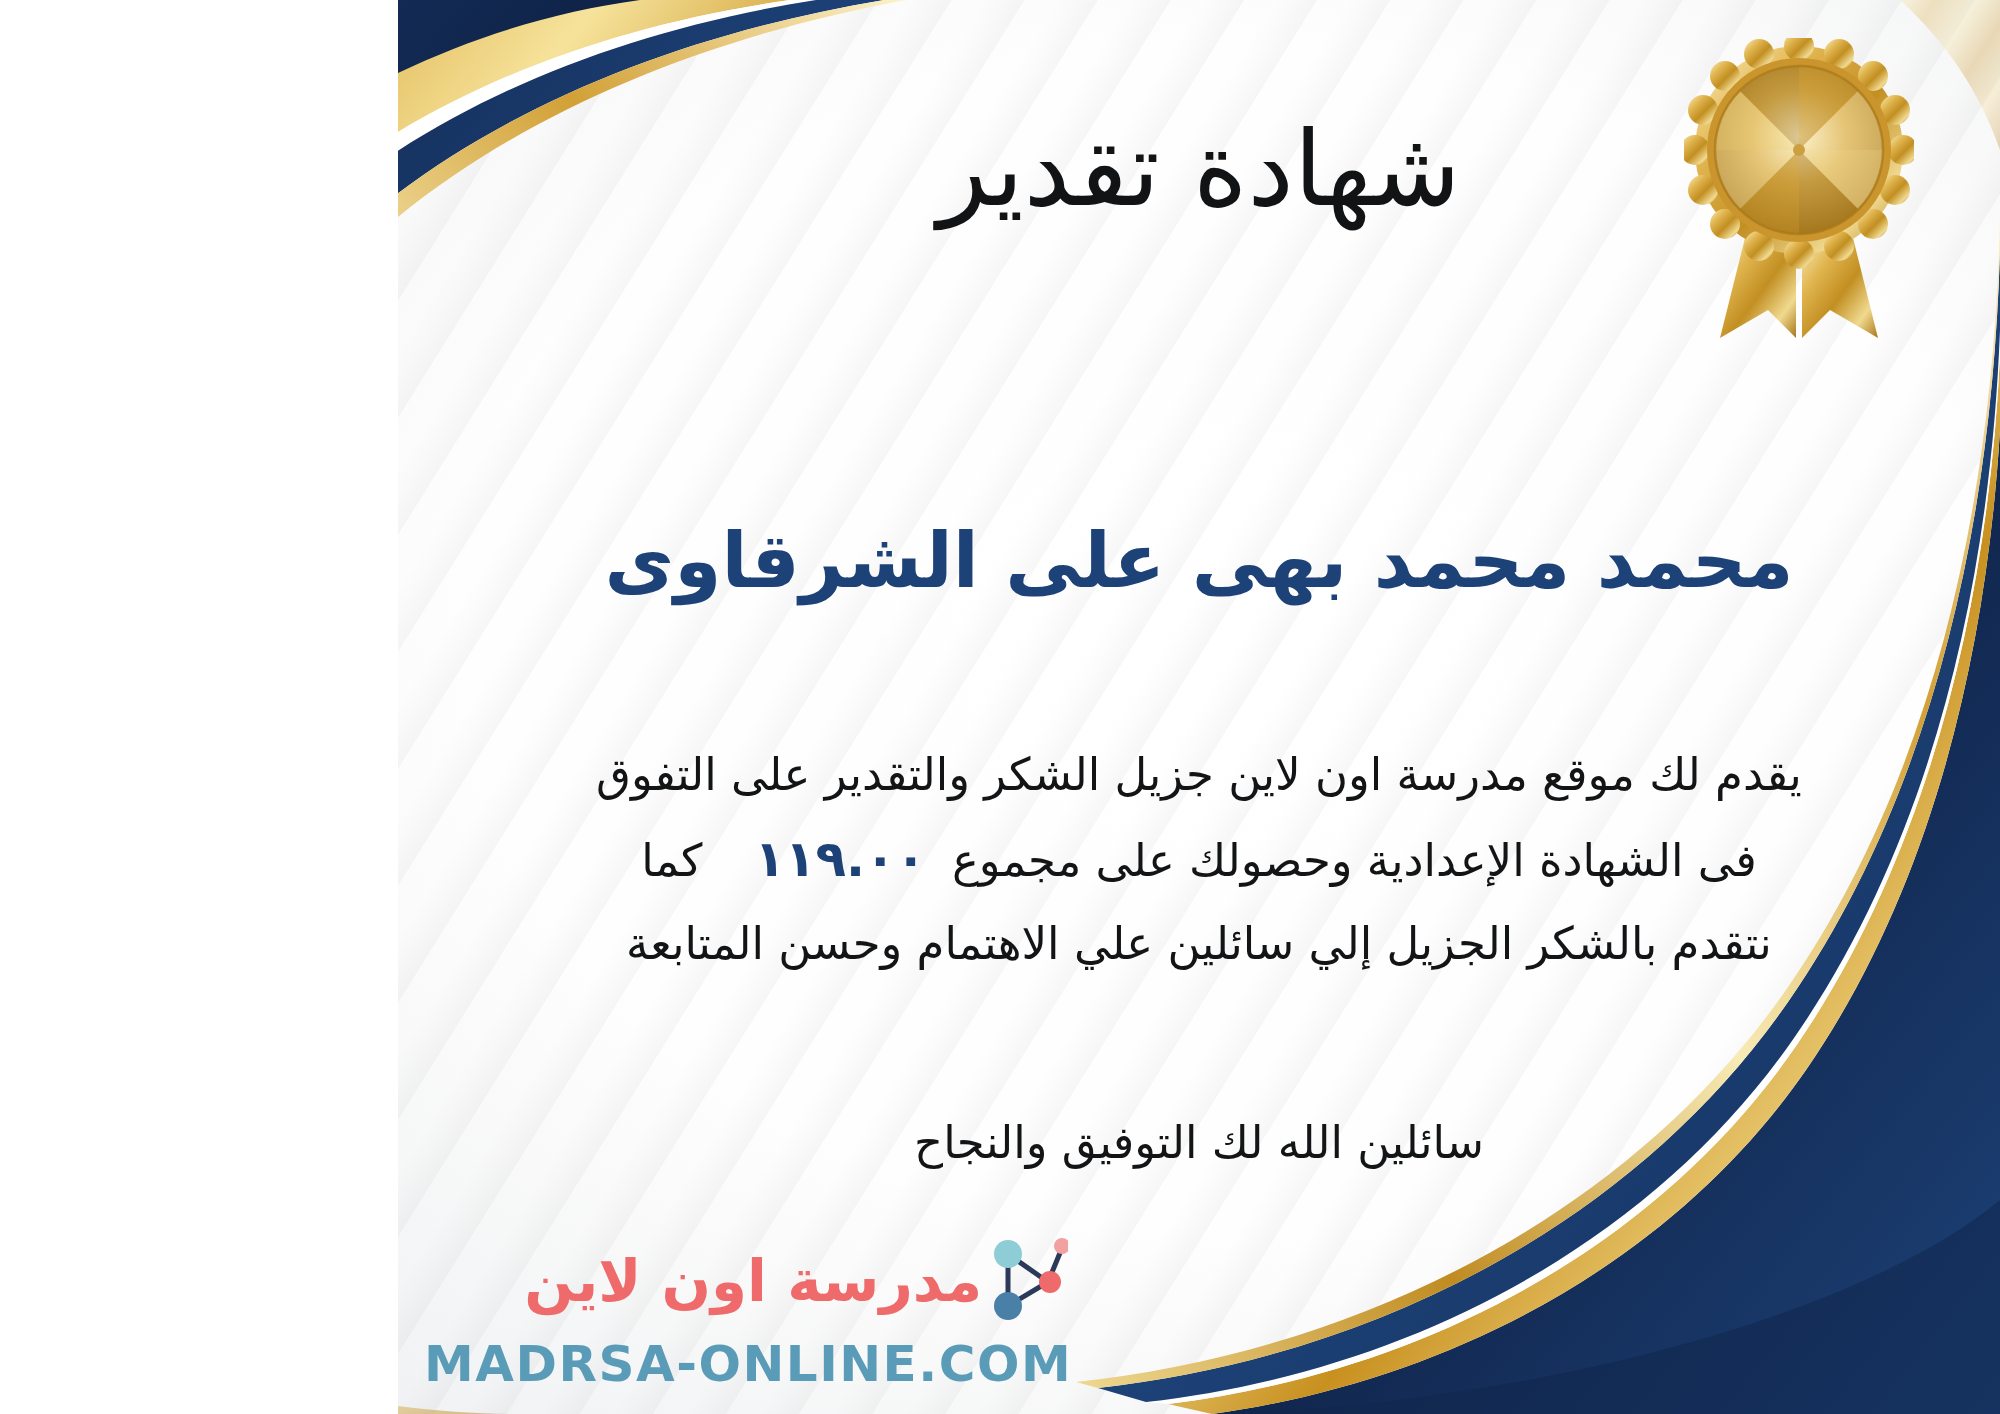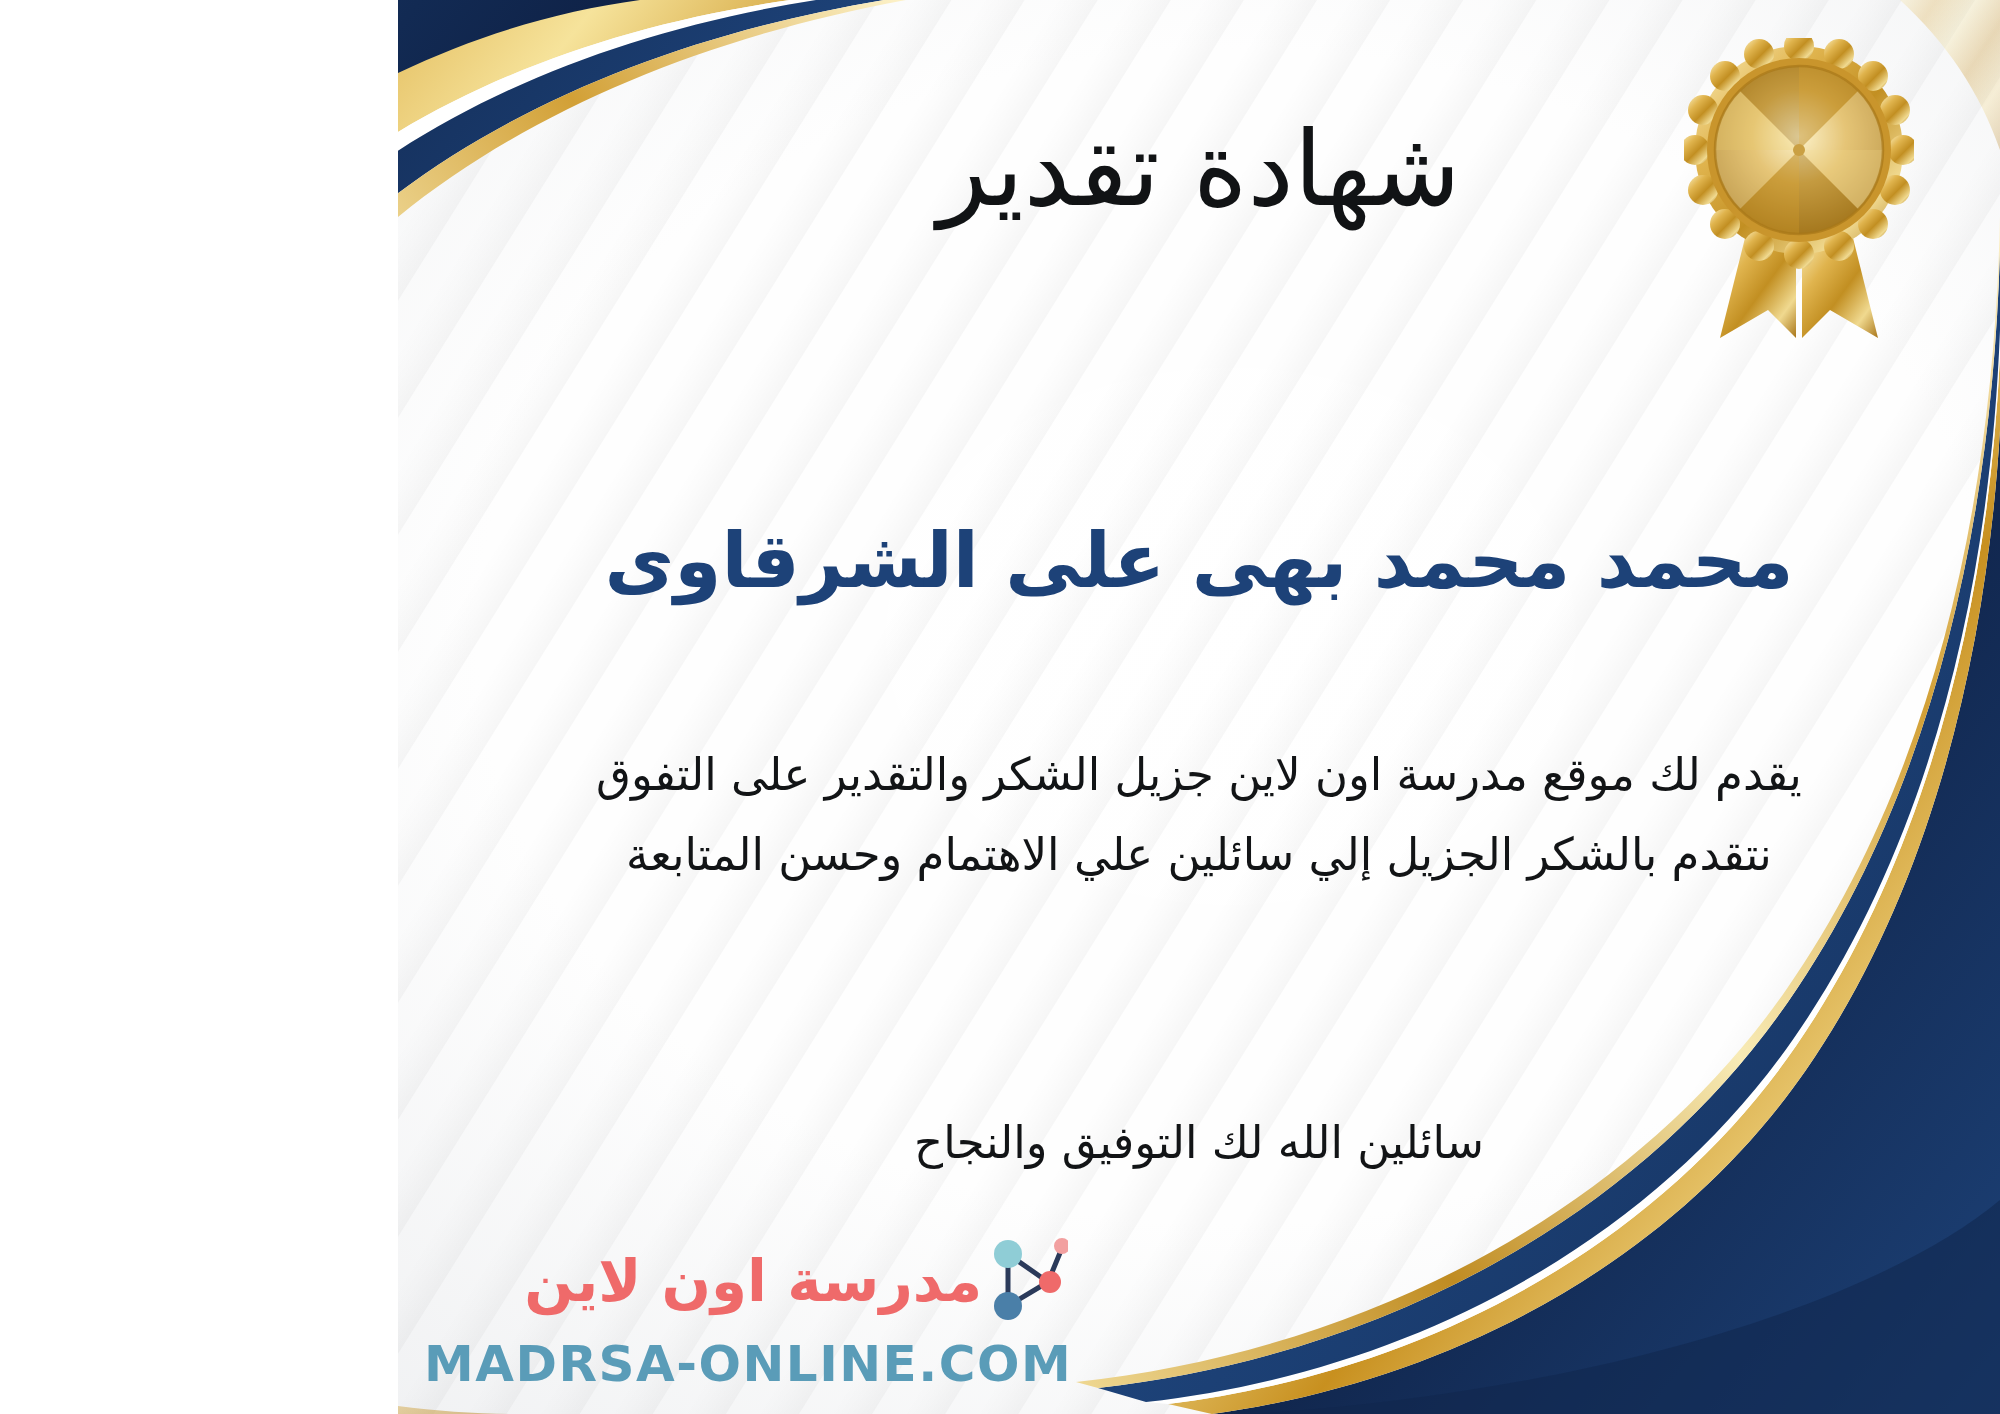--- a/index.html
+++ b/index.html
@@ -305,6 +305,9 @@
   <div class="cert-body">
     <div class="body-line">يقدم لك موقع مدرسة اون لاين جزيل الشكر  والتقدير على التفوق</div>
 
+    <div class="body-line">
+      <span>فى الشهادة الإعدادية وحصولك على مجموع</span><span class="score">١١٩.٠٠</span><span class="gap-sm"></span><span>كما</span>
+    </div>
 
     <div class="body-line">نتقدم  بالشكر الجزيل إلي سائلين علي الاهتمام وحسن المتابعة</div>
   </div>

